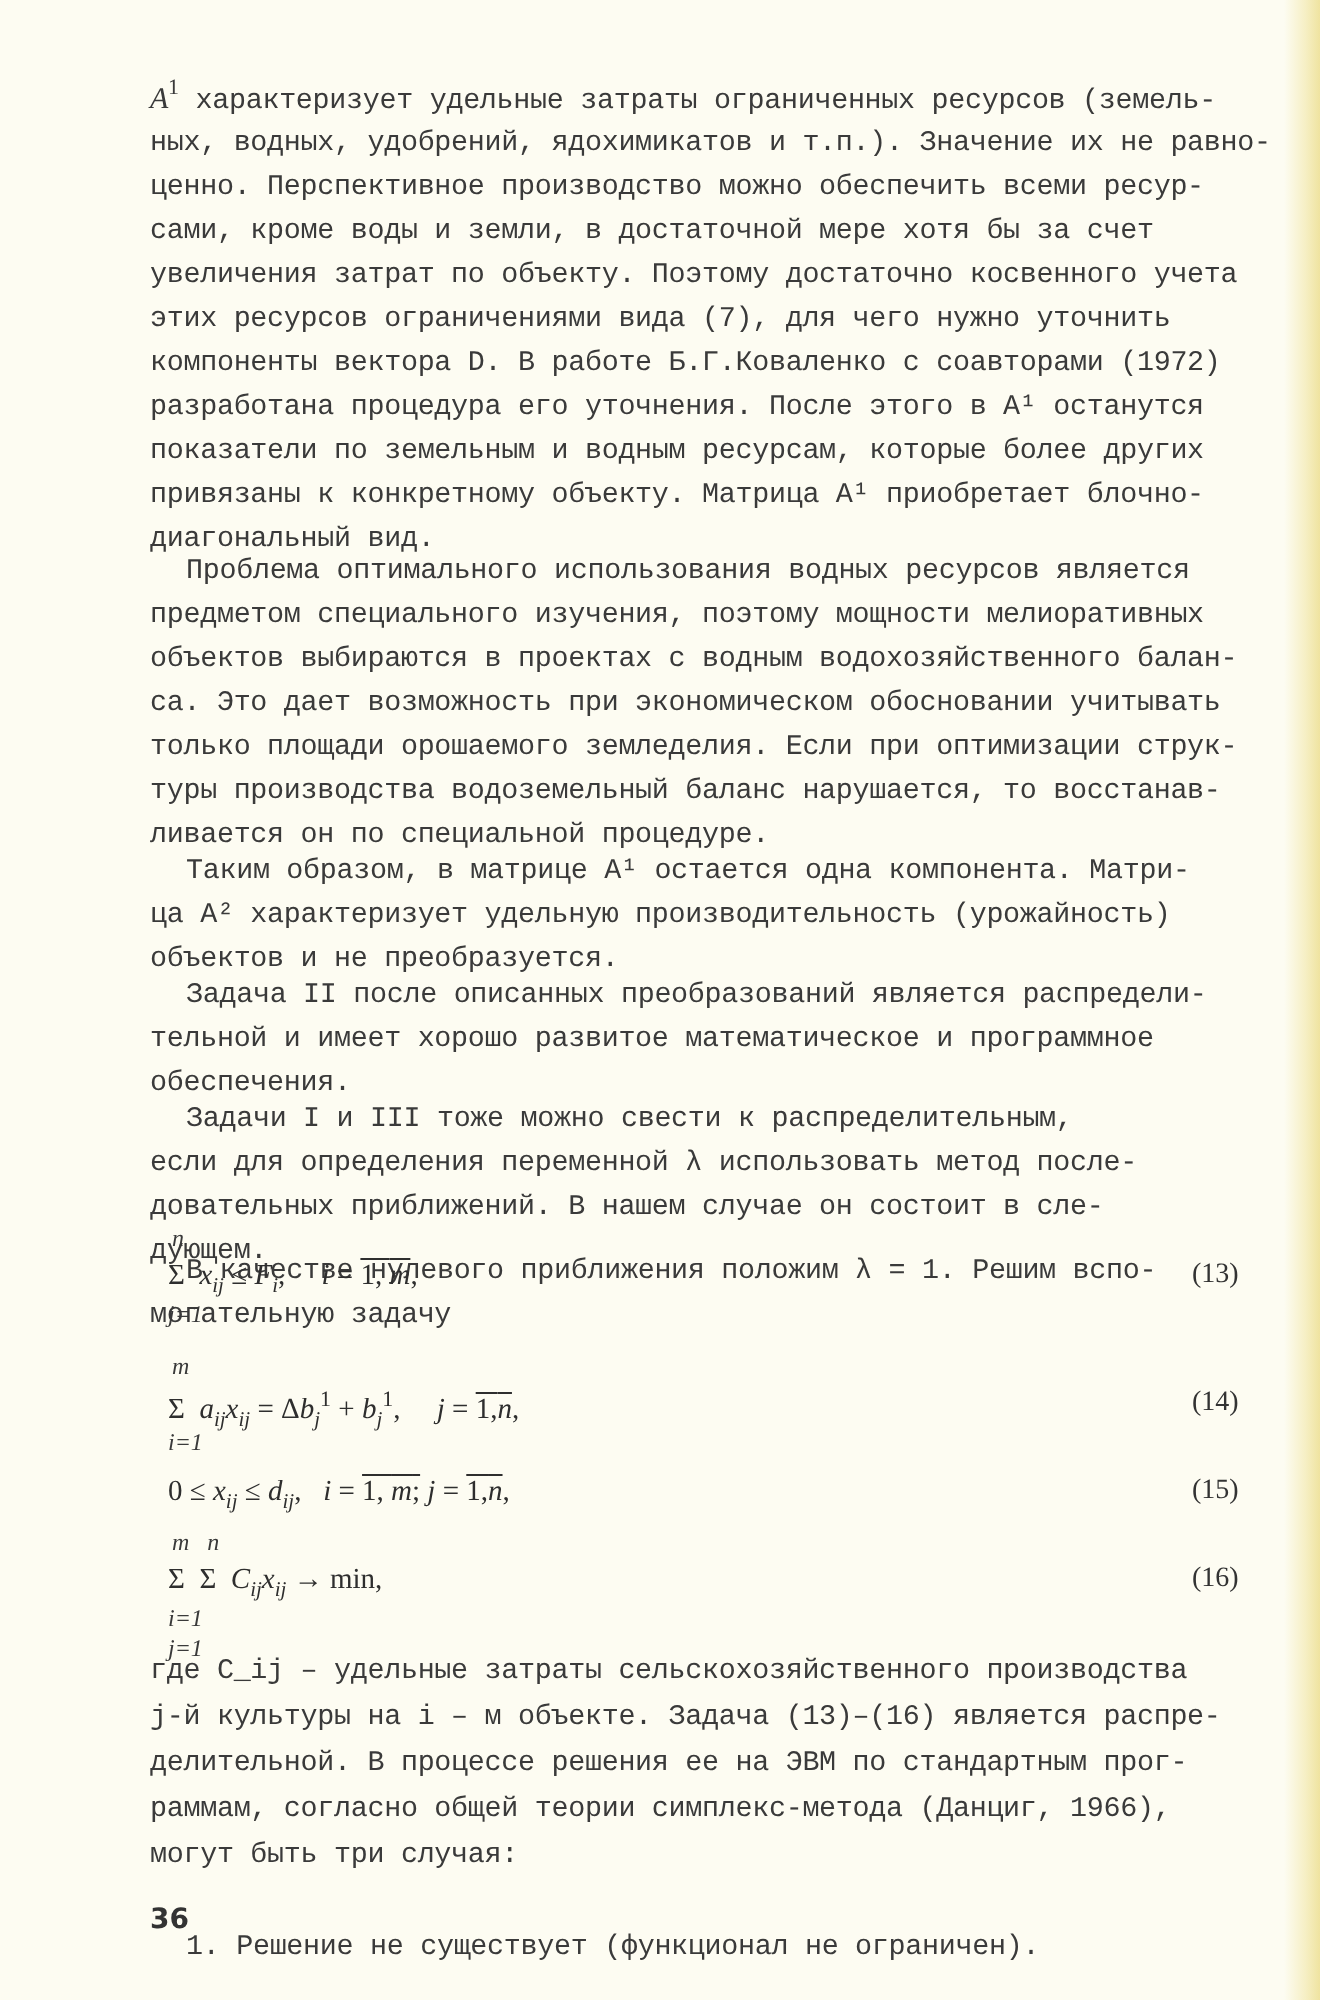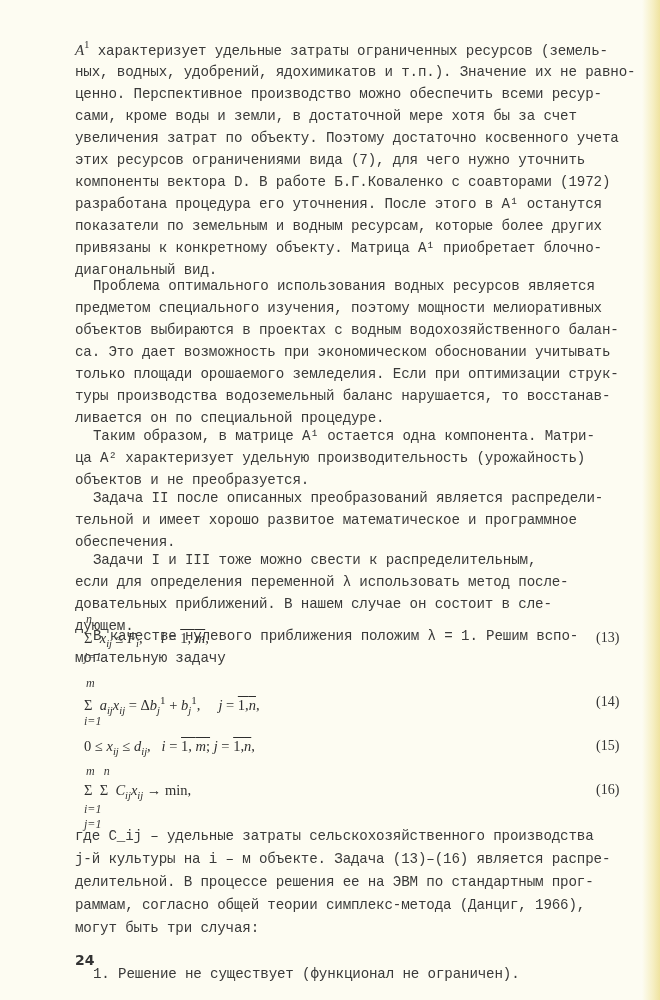--- a/index.html
+++ b/index.html
@@ -117,6 +117,6 @@
 <div class="line" style="top:918px">могут быть три случая:</div>
 <div class="line ind" style="top:964px">1. Решение не существует (функционал не ограничен).</div>
 
-<div class="pnum">24</div>
+<div class="pnum">36</div>
 
 </body></html>

